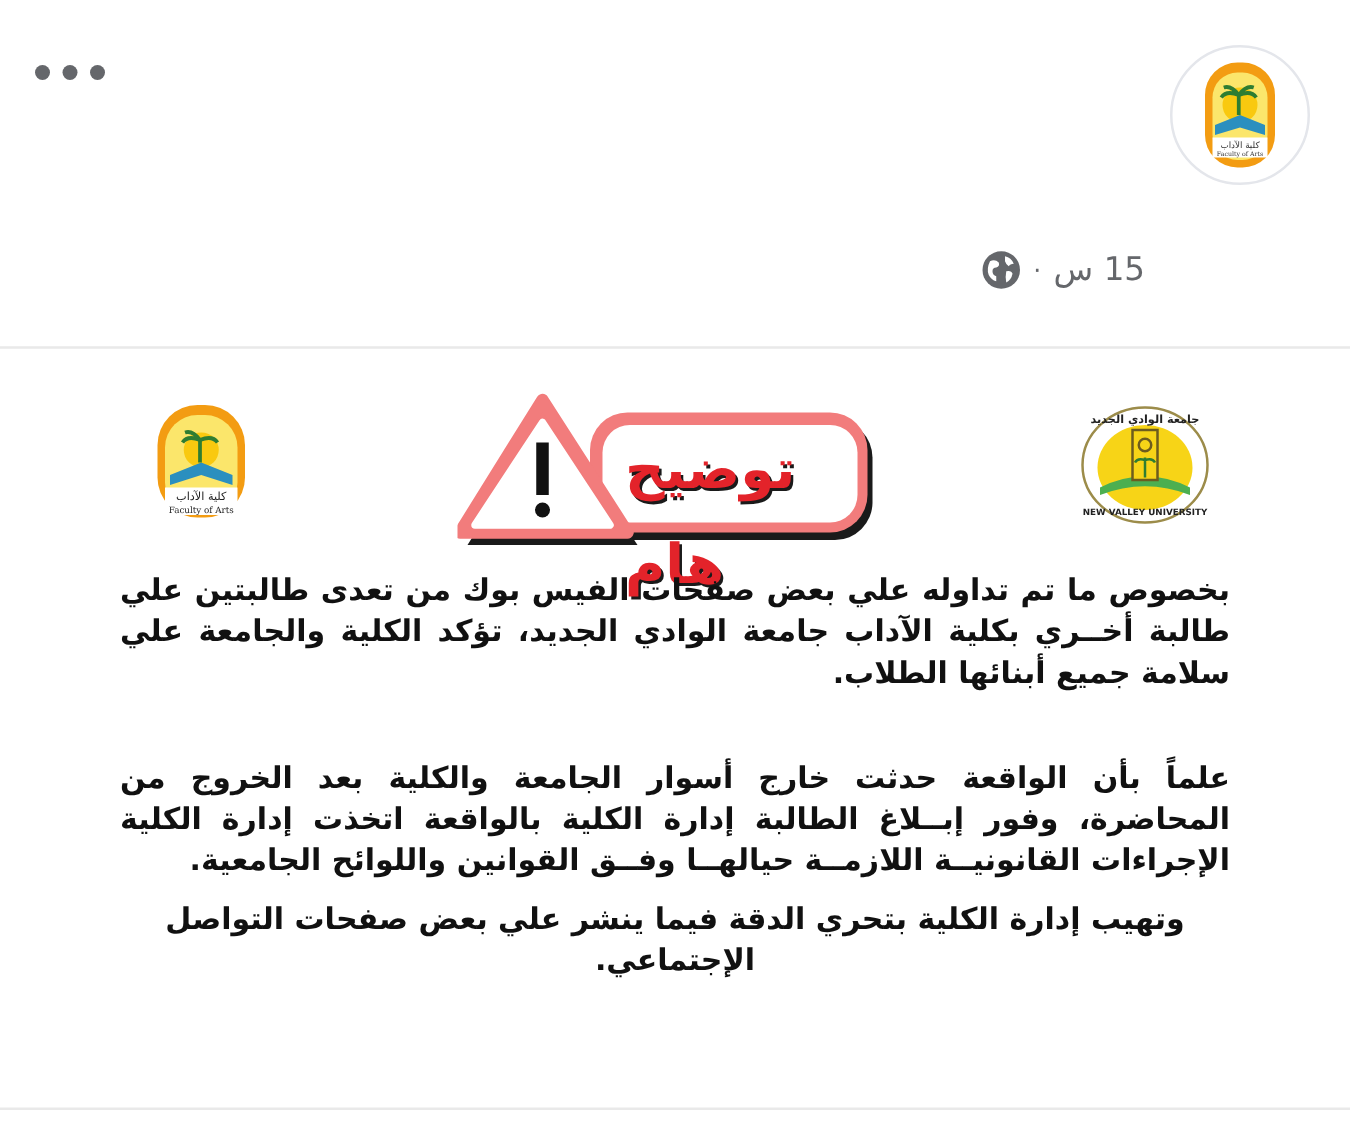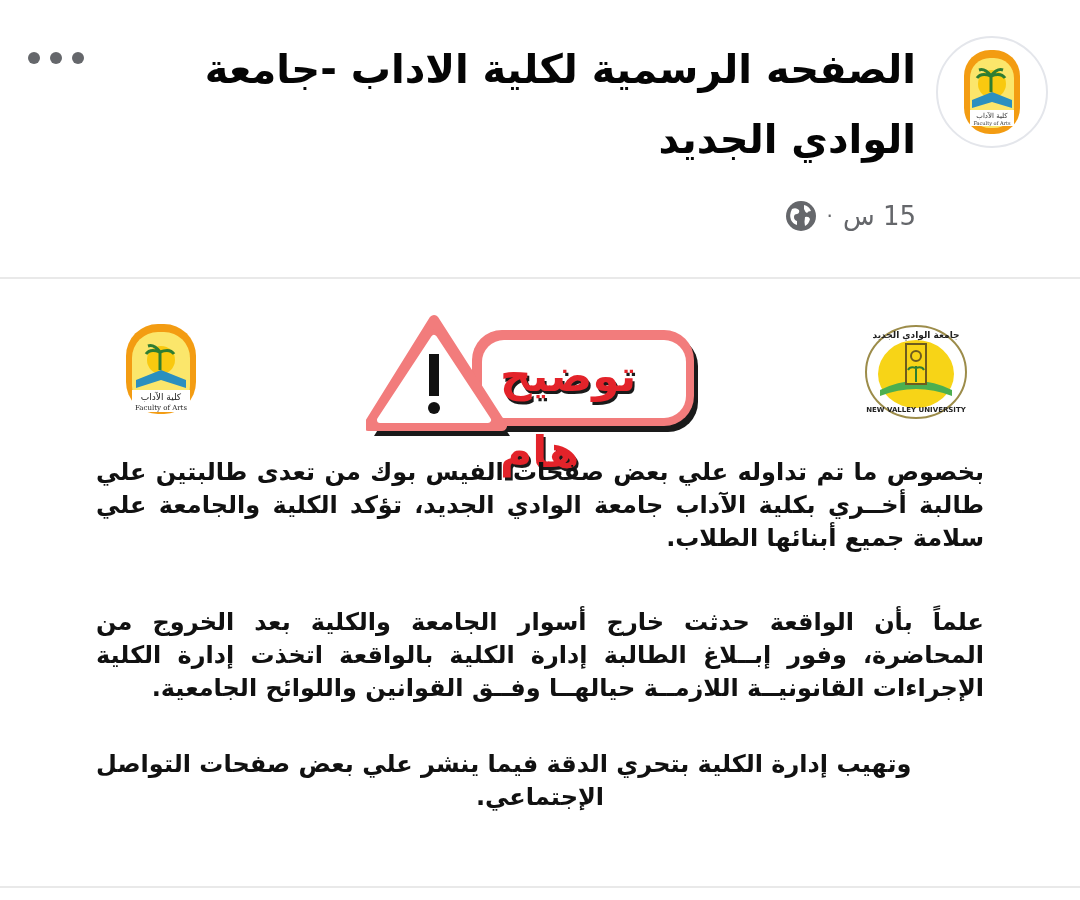--- a/index.html
+++ b/index.html
@@ -73,7 +73,6 @@
     </svg>
   </div>
 
-  <div class="page-name">الصفحه الرسمية لكلية الاداب -جامعة الوادي الجديد</div>
 
   <div class="meta">
     <span>15 س</span>

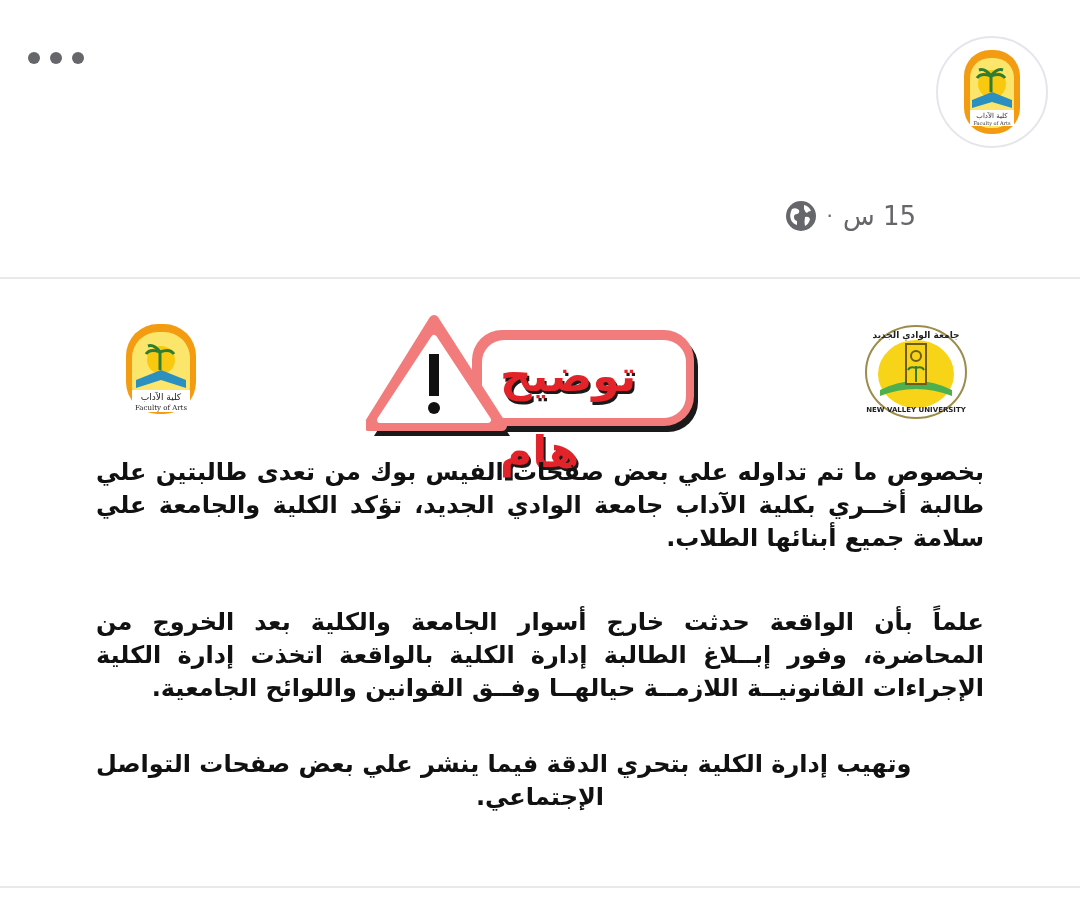--- a/index.html
+++ b/index.html
@@ -53,7 +53,7 @@
     }
     .p1 { top: 456px; }
     .p2 { top: 606px; }
-    .p3 { top: 748px; text-align: left; text-align-last: center; }
+    .p3 { top: 719px; text-align: center; text-align-last: center; }
   </style>
 </head>
 <body>

